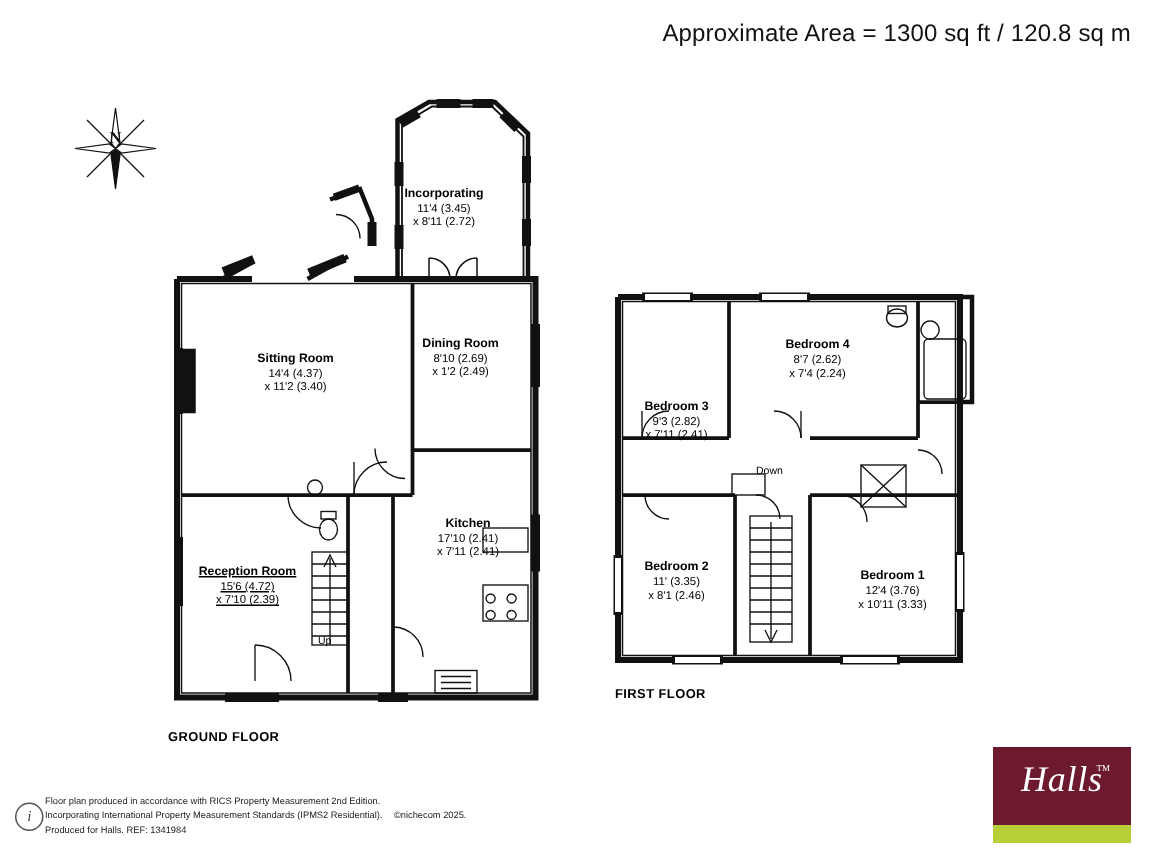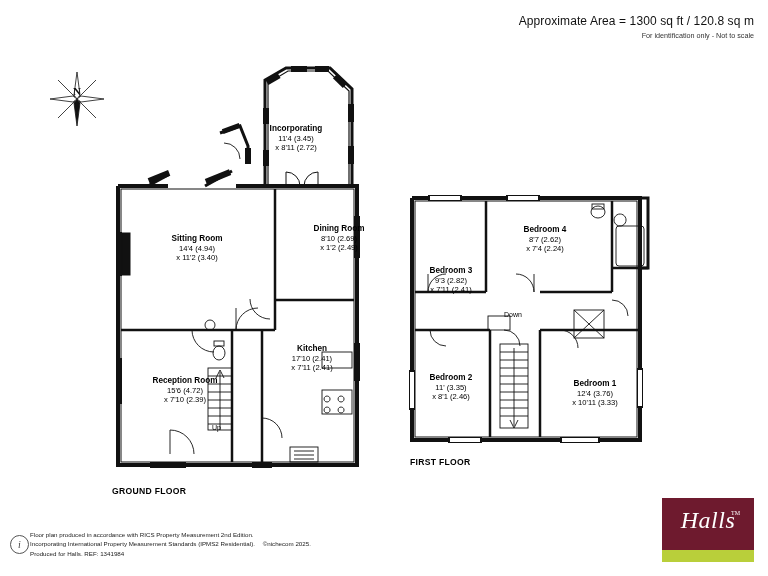--- a/index.html
+++ b/index.html
@@ -24,7 +24,7 @@
     text-align: right;
   }
   #area-text {
-    font-size: 12px;
+    font-size: 16px;
     color: #111;
     letter-spacing: 0.1px;
   }

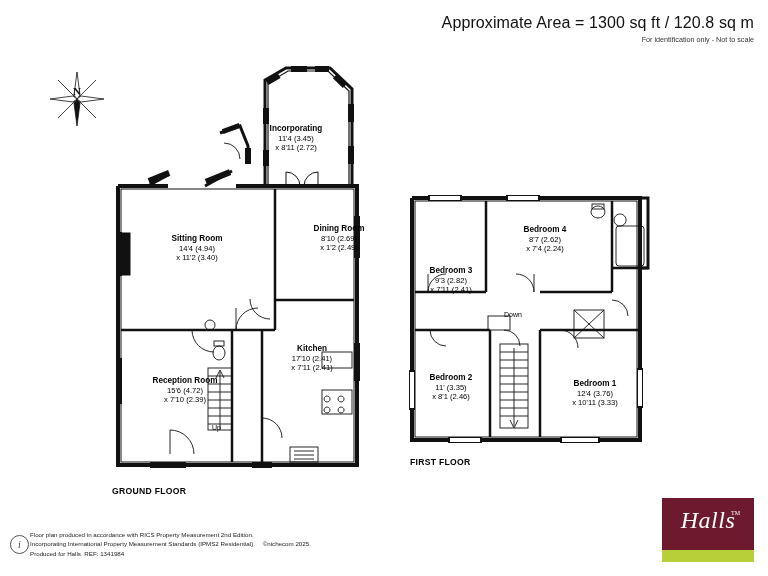--- a/index.html
+++ b/index.html
@@ -143,7 +143,6 @@
 
 <div class="abs" id="header-area">
   <div id="area-text">Approximate Area = 1300 sq ft / 120.8 sq m</div>
-  <div id="disclaimer-text">For identification only - Not to scale</div>
 </div>
 
 <div class="abs" id="compass">

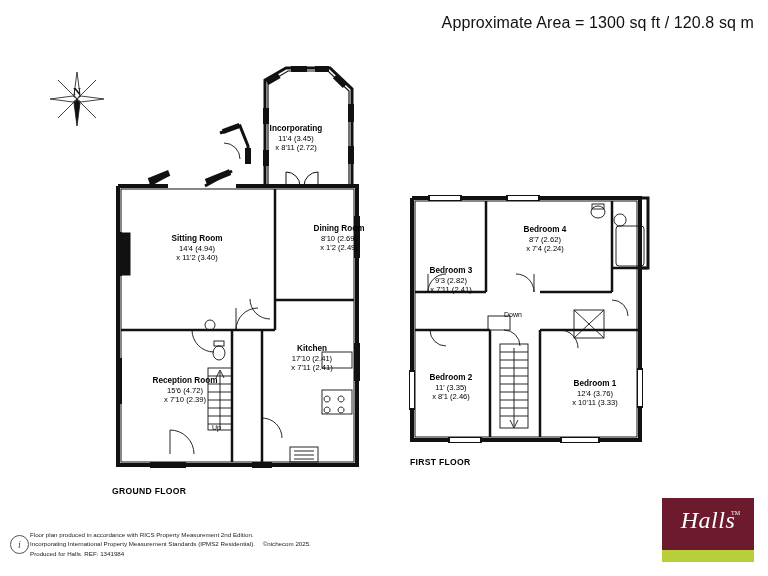--- a/index.html
+++ b/index.html
@@ -362,7 +362,7 @@
   <div class="rl-dim">x 11'2 (3.40)</div>
 </div>
 
-<div class="abs room-label" style="left:278px; top:224px; width:58px;margin-left:32px;">
+<div class="abs room-label" style="left:278px; top:224px; width:58px;">
   <div class="rl-name">Dining Room</div>
   <div class="rl-dim">8'10 (2.69)</div>
   <div class="rl-dim">x 1'2 (2.49)</div>

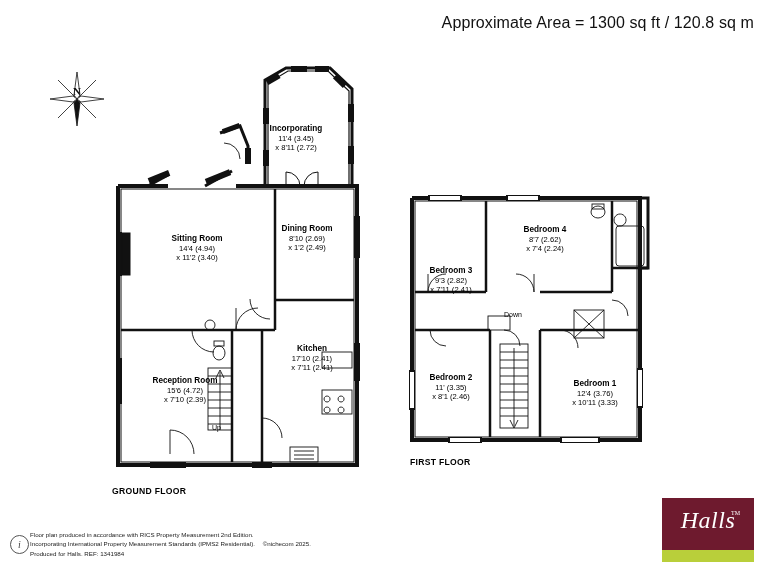--- a/index.html
+++ b/index.html
@@ -358,7 +358,7 @@
 
 <div class="abs room-label" style="left:156px; top:234px; width:82px;">
   <div class="rl-name">Sitting Room</div>
-  <div class="rl-dim">14'4 (4.94)</div>
+  <div class="rl-dim">14'4 (4.37)</div>
   <div class="rl-dim">x 11'2 (3.40)</div>
 </div>
 

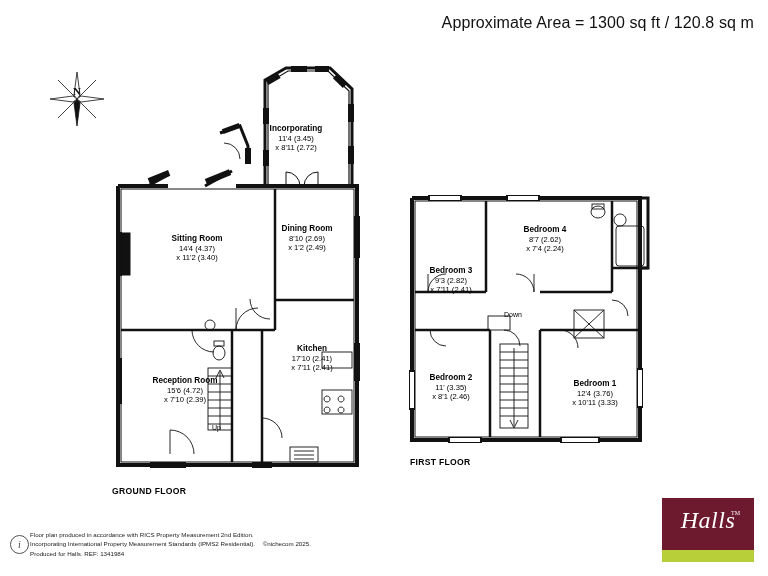--- a/index.html
+++ b/index.html
@@ -374,7 +374,7 @@
   <div class="rl-dim">x 7'11 (2.41)</div>
 </div>
 
-<div class="abs room-label" style="left:140px; top:376px; width:90px;">
+<div class="abs room-label" style="left:120px; top:376px; width:90px;text-decoration:underline;">
   <div class="rl-name">Reception Room</div>
   <div class="rl-dim">15'6 (4.72)</div>
   <div class="rl-dim">x 7'10 (2.39)</div>

